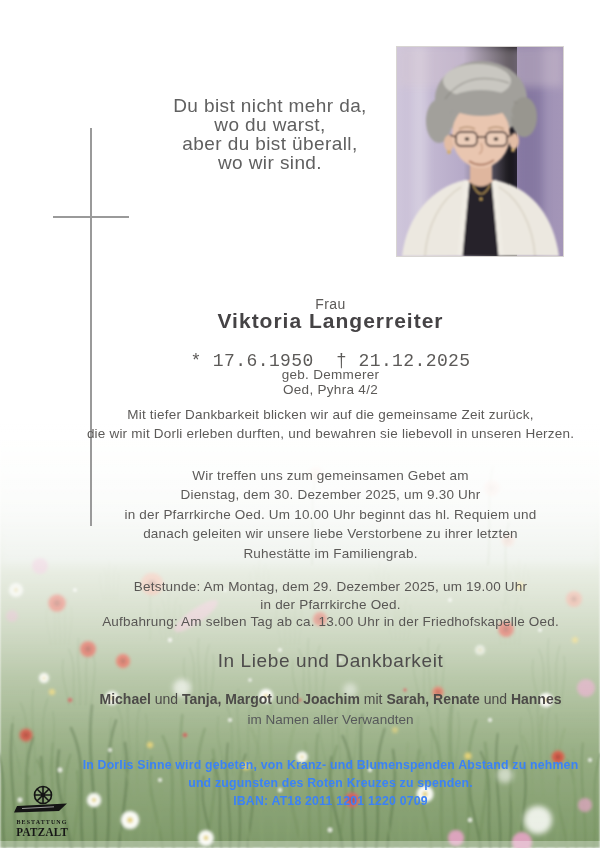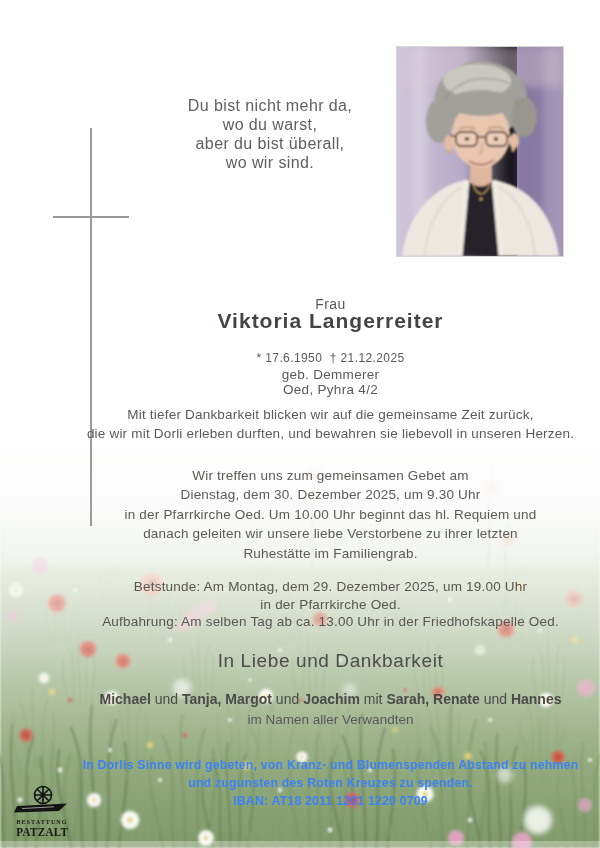--- a/index.html
+++ b/index.html
@@ -16,7 +16,7 @@
   .cross-v{position:absolute;left:90px;top:128px;width:1.5px;height:398px;background:#9a9a9a;z-index:2;}
   .cross-h{position:absolute;left:53px;top:216px;width:76px;height:1.5px;background:#9a9a9a;z-index:2;}
   
-  .poem{left:140px;top:96px;width:260px;font-size:16px;line-height:19px;color:#606060;letter-spacing:.4px;z-index:3;}
+  .poem{left:140px;top:96px;width:260px;font-size:19px;line-height:19px;color:#606060;letter-spacing:.4px;z-index:3;}
   
   .photo{left:396px;top:46px;width:166px;height:209px;border:1px solid #d8d5d2;background:#b3a7c6;z-index:3;}
   .photo svg{display:block;}

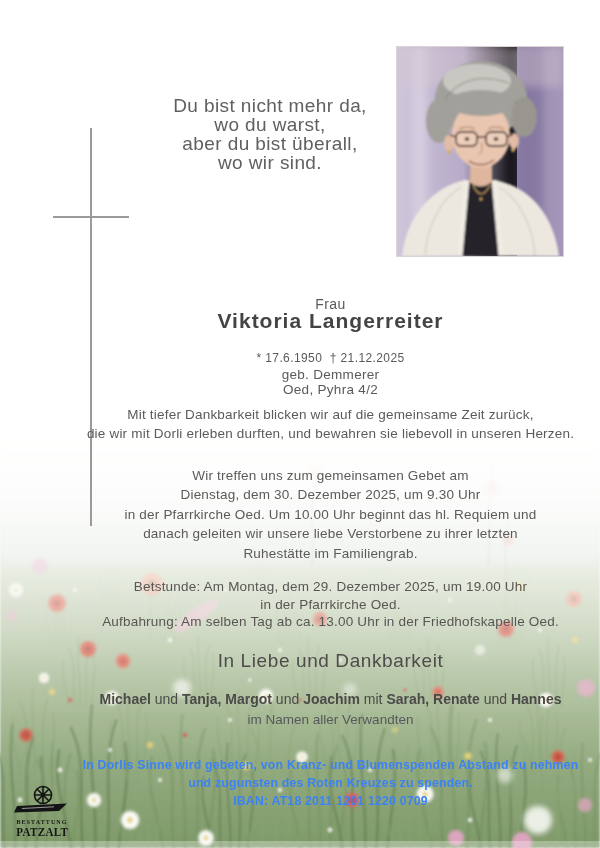--- a/index.html
+++ b/index.html
@@ -24,7 +24,7 @@
   .col{left:68px;width:525px;z-index:3;}
   .salutation{top:296px;font-size:14px;letter-spacing:.4px;}
   .name{top:309px;font-size:21px;color:#454345;letter-spacing:1px;font-weight:bold;}
-  .dates{top:351px;font-size:12px;white-space:pre;letter-spacing:.4px;}
+  .dates{top:351px;font-size:18px;white-space:pre;letter-spacing:.4px;font-family:Liberation Mono, monospace;}
   .birth{top:367px;font-size:13.5px;letter-spacing:.3px;}
   .residence{top:382px;font-size:13.5px;letter-spacing:.3px;}
   .tribute{top:405px;font-size:13.5px;line-height:19px;letter-spacing:.2px;}

